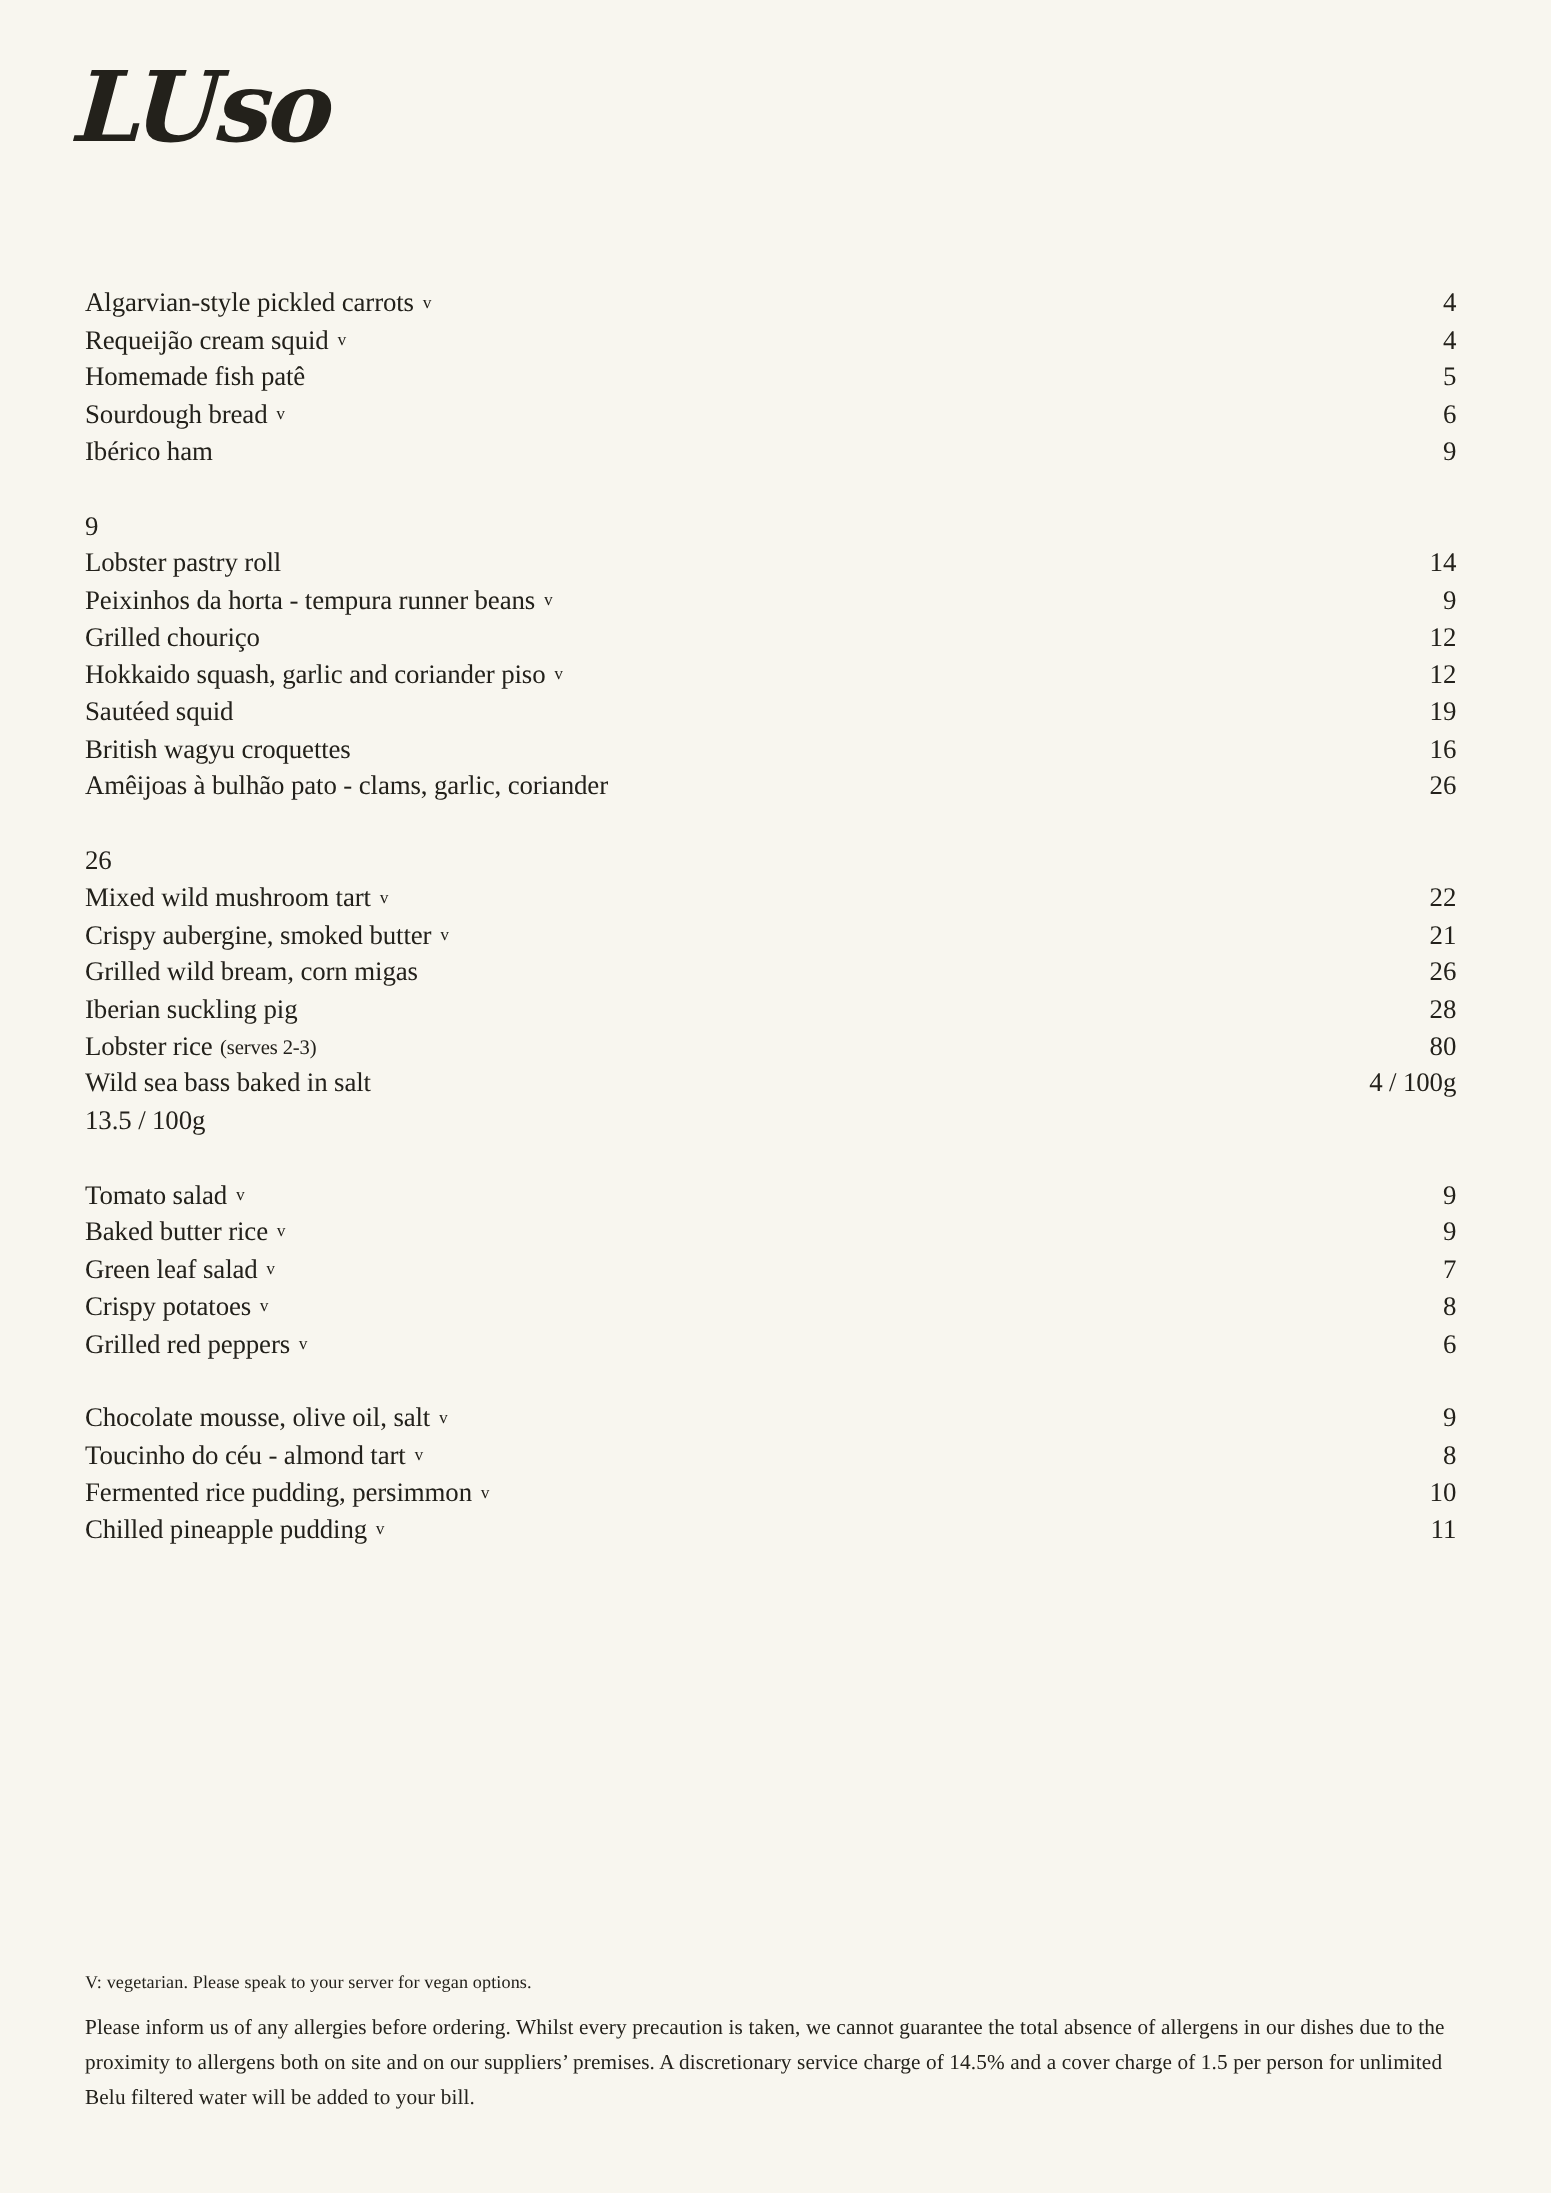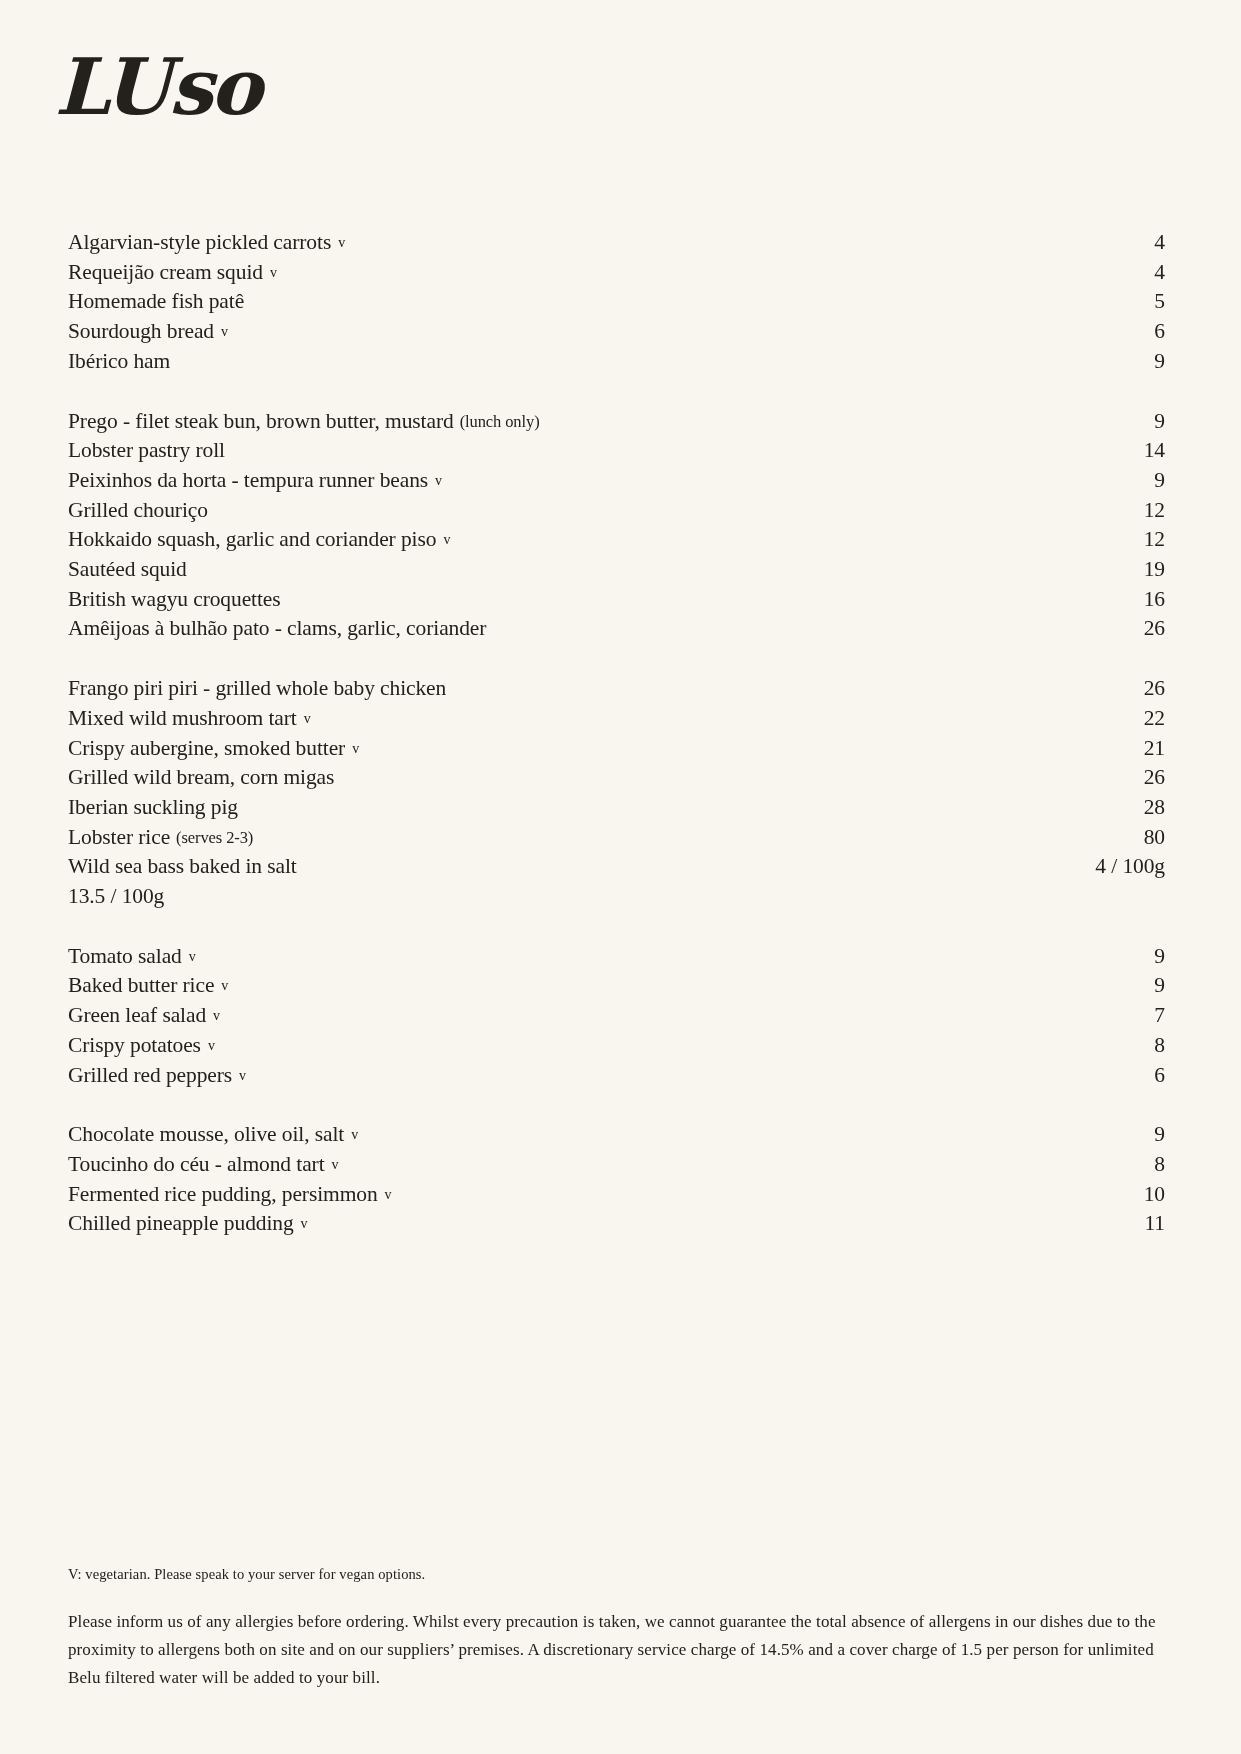--- a/index.html
+++ b/index.html
@@ -108,10 +108,6 @@
     </section>
     <section class="menu-section">
       <div class="menu-row">
-        <span class="item-name-wrap">
-          <span class="item-name">Prego - filet steak bun, brown butter, mustard</span>
-          <span class="item-note">(lunch only)</span>
-        </span>
         <span class="item-price">9</span>
       </div>
       <div class="menu-row">

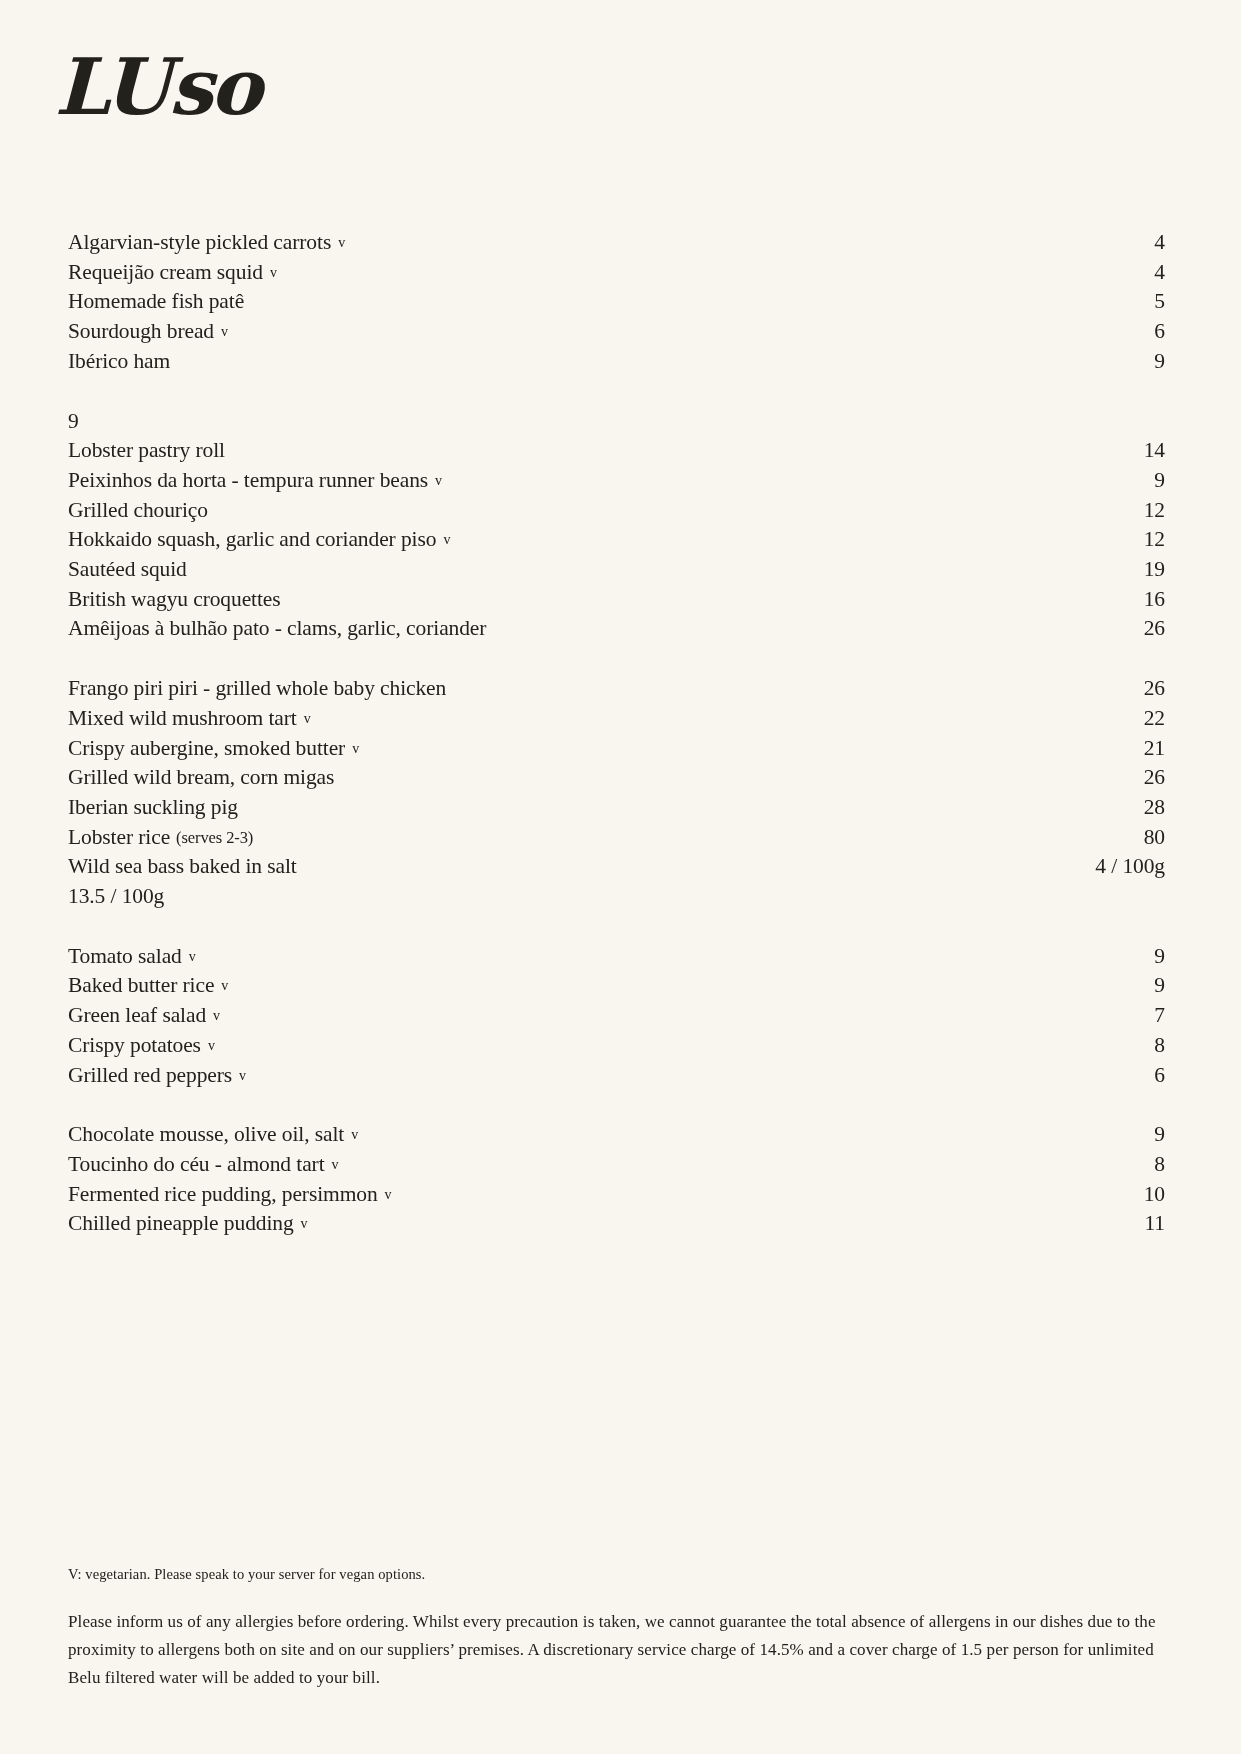--- a/index.html
+++ b/index.html
@@ -157,9 +157,6 @@
     </section>
     <section class="menu-section">
       <div class="menu-row">
-        <span class="item-name-wrap">
-          <span class="item-name">Frango piri piri - grilled whole baby chicken</span>
-        </span>
         <span class="item-price">26</span>
       </div>
       <div class="menu-row">

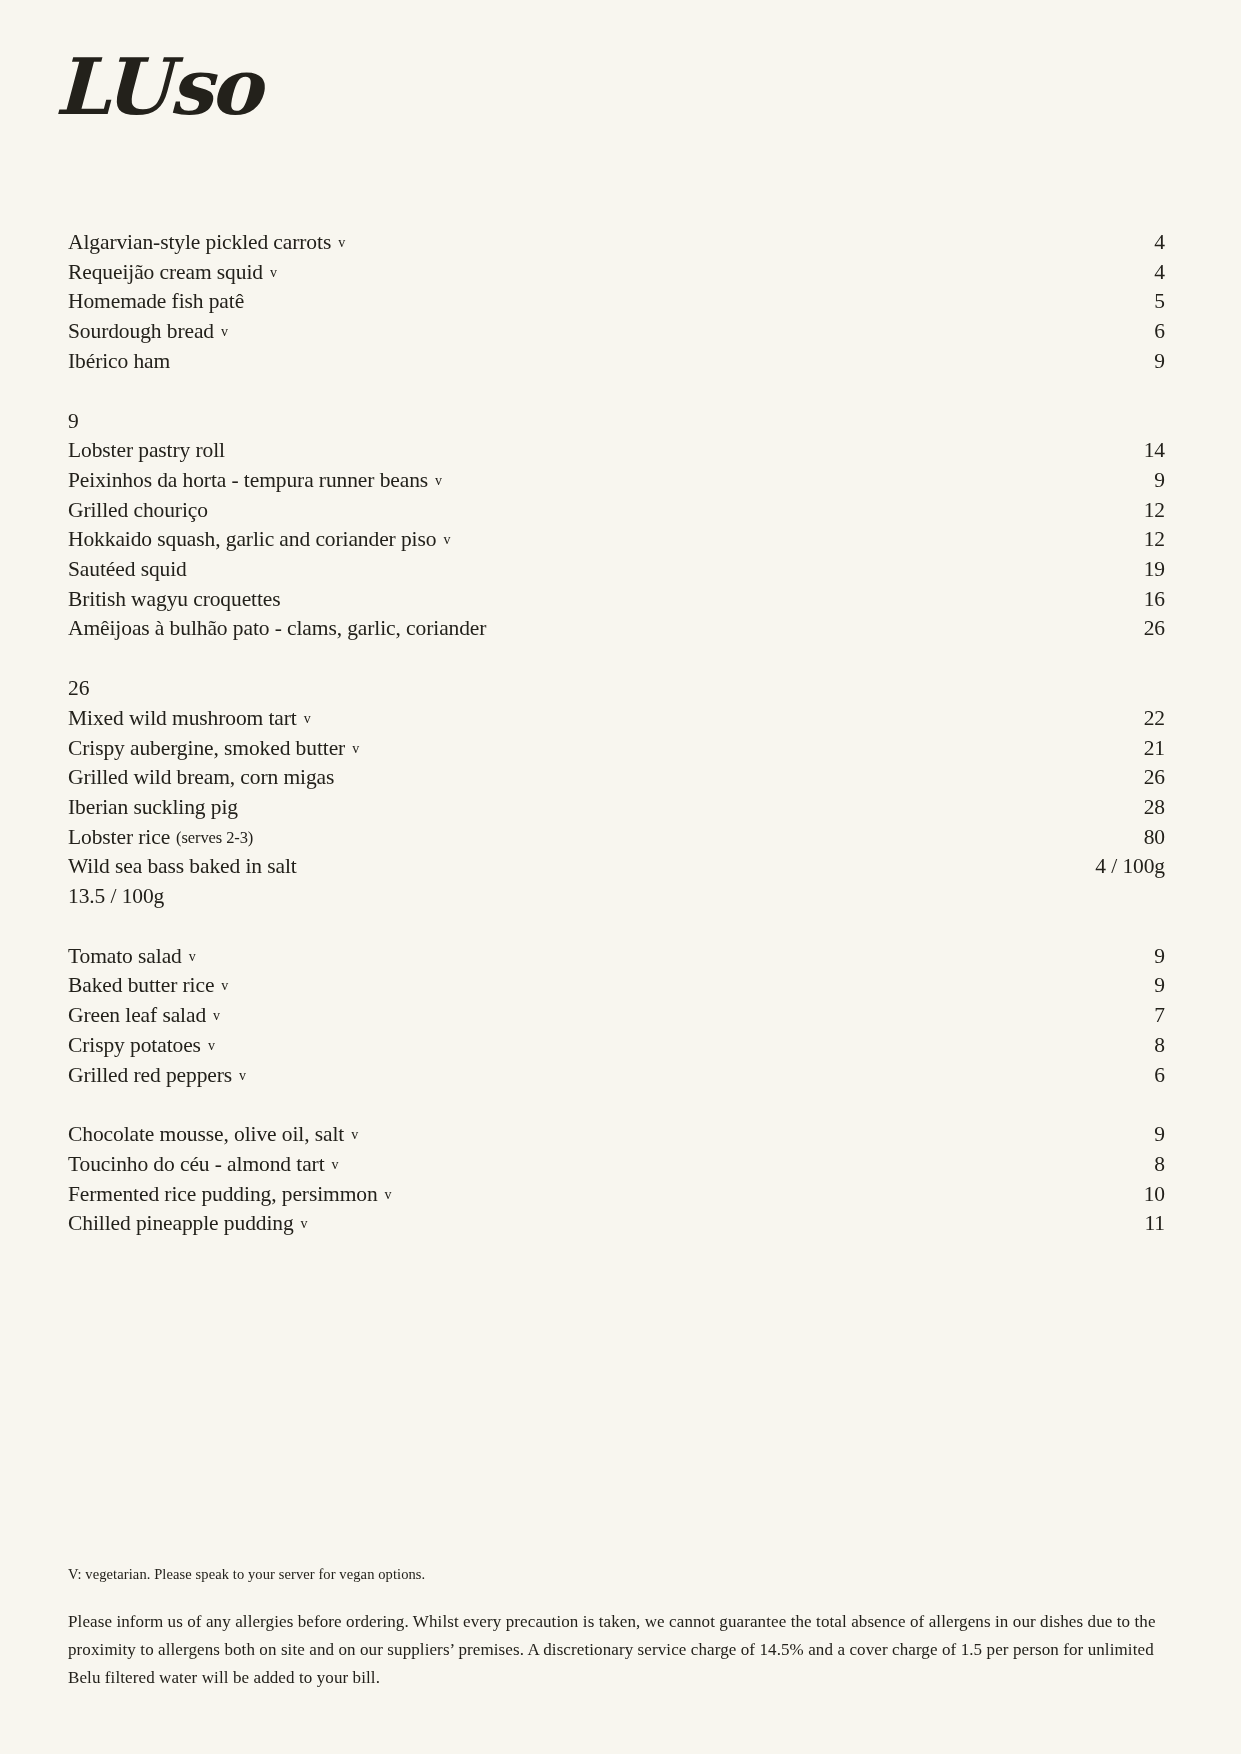--- a/index.html
+++ b/index.html
@@ -57,7 +57,7 @@
   .veg-note {
     font-size: 14.5px;
     letter-spacing: 0.1px;
-    margin-bottom: 25px;
+    margin-bottom: 13px;
   }
   .allergen-note {
     font-size: 17px;

